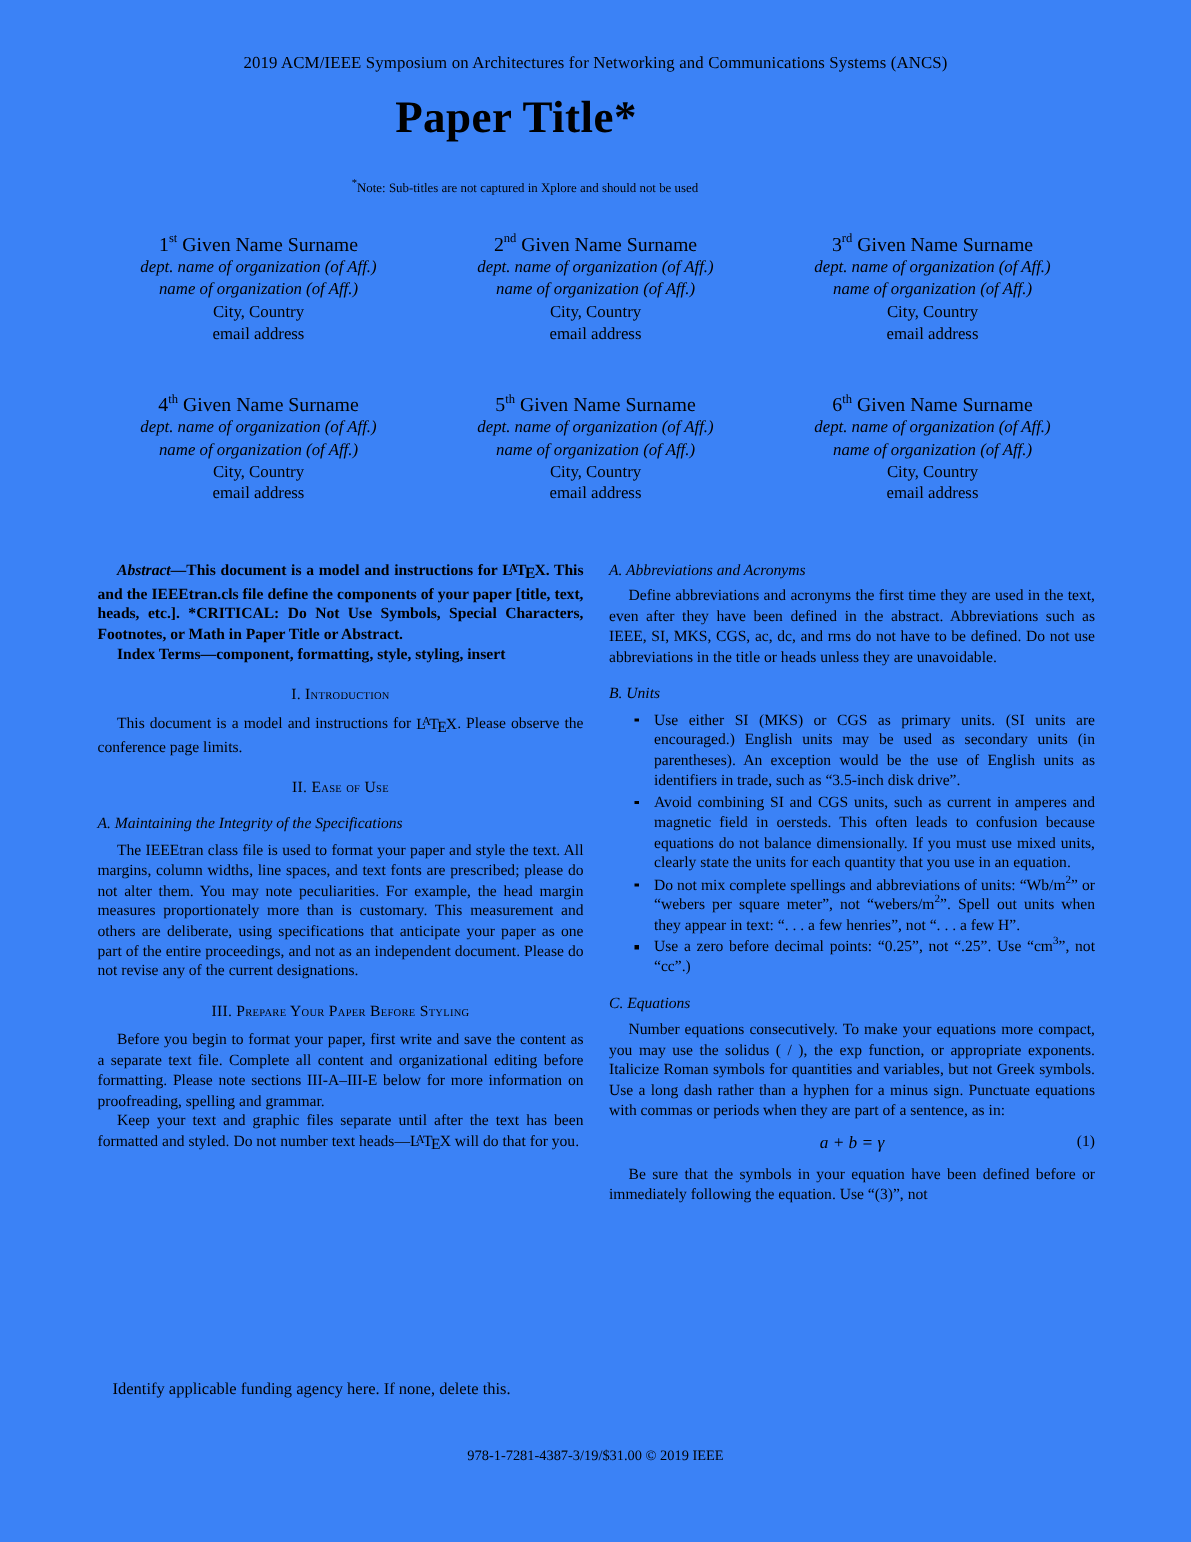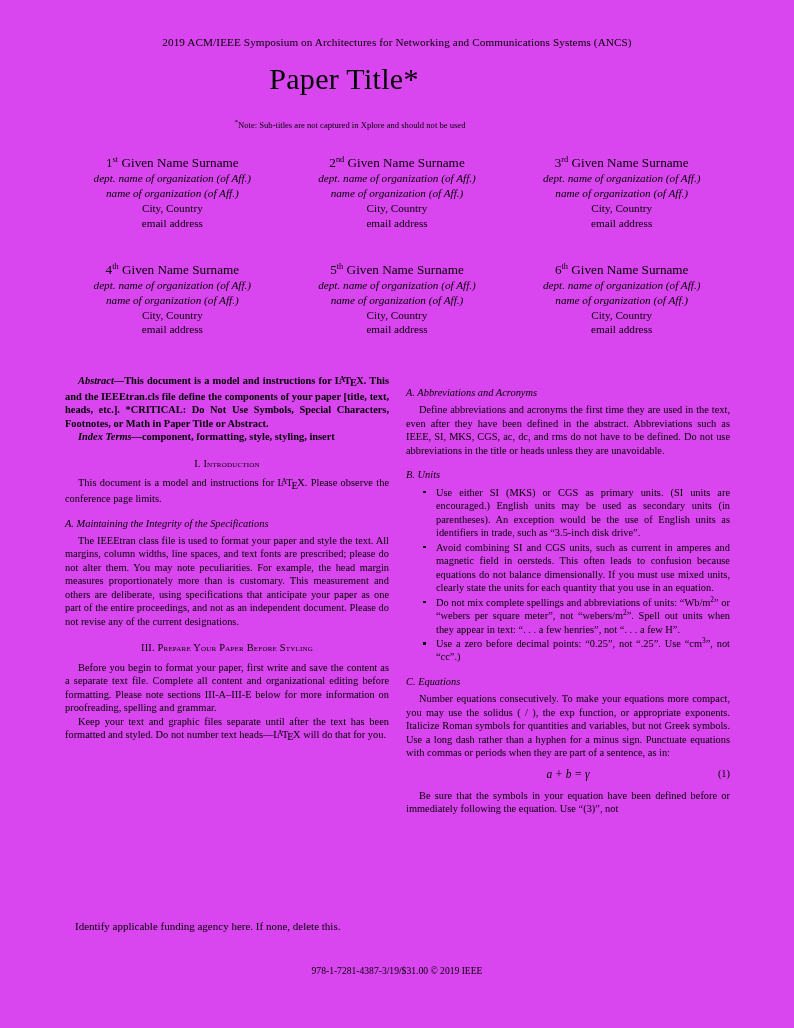--- a/index.html
+++ b/index.html
@@ -11,7 +11,7 @@
     position: relative;
     width: 794px;
     height: 1028px;
-    background: #d946ef;
+    background: #3b82f6;
     font-family: "Liberation Serif", "DejaVu Serif", serif;
     color: #000000;
     overflow: hidden;

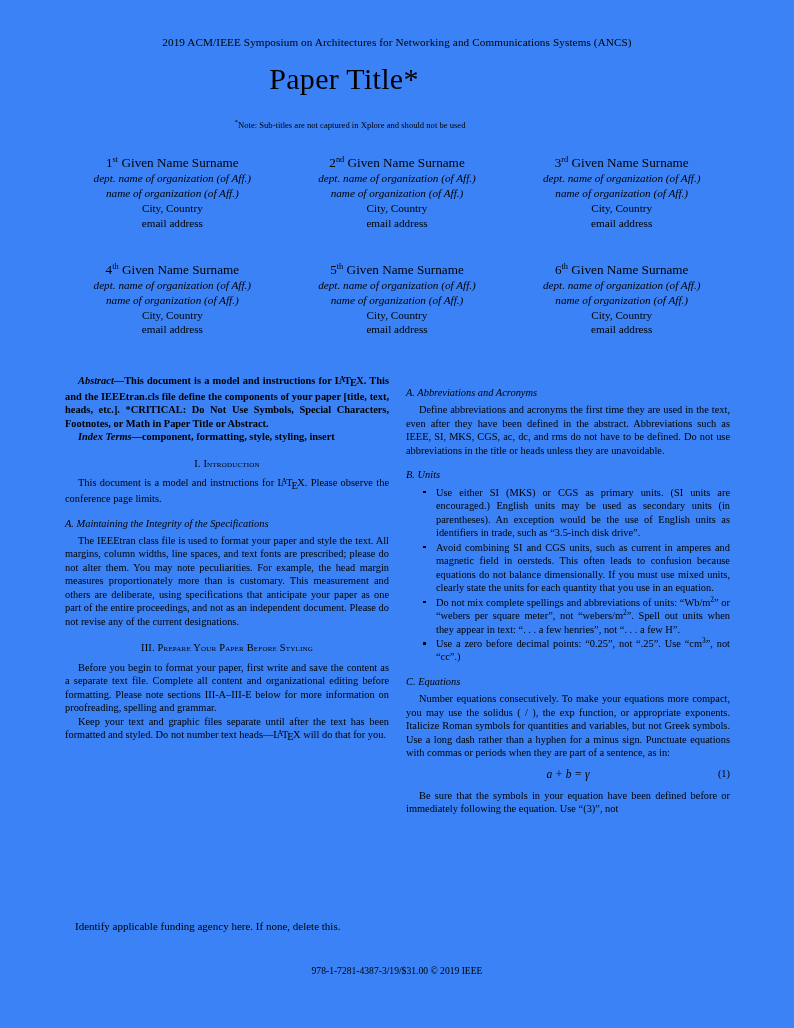--- a/index.html
+++ b/index.html
@@ -36,7 +36,7 @@
     width: 688px;
     text-align: center;
     font-size: 30px;
-    font-weight: normal;
+    font-weight: bold;
     letter-spacing: 0.3px;
   }
   .title-star { font-size: 30px; }

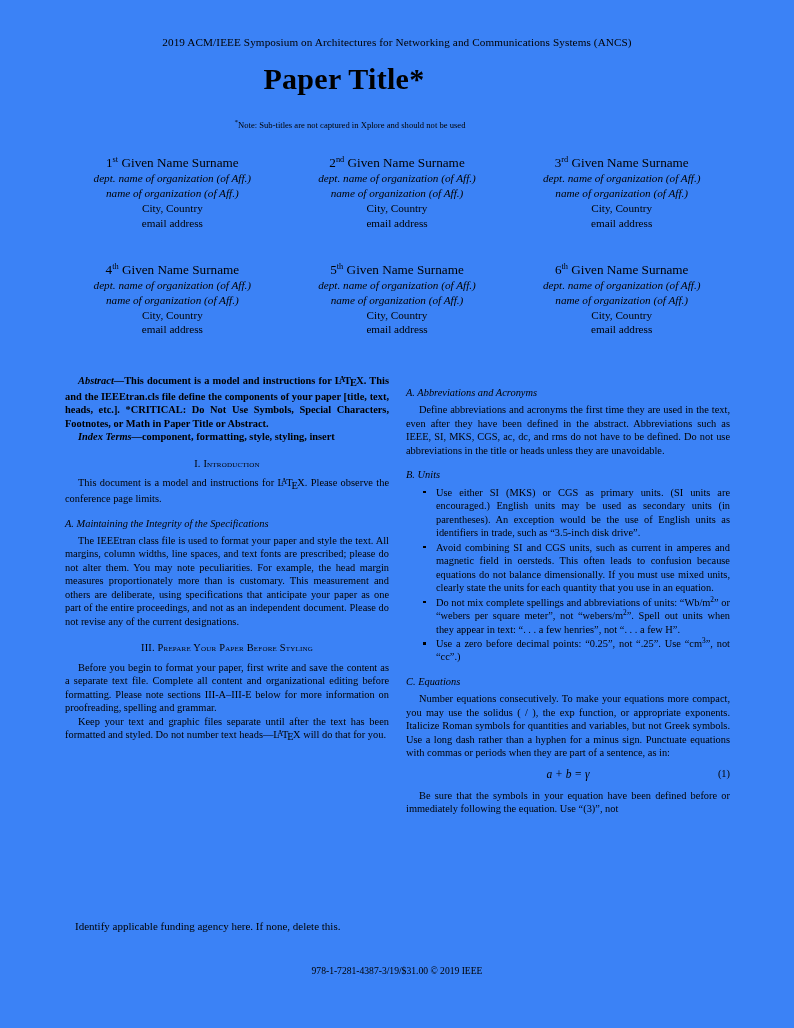--- a/index.html
+++ b/index.html
@@ -330,7 +330,7 @@
 
     <div class="col col-right">
 
-      <h3 class="subsection" style="margin-top:12px;">A.  Abbreviations and Acronyms</h3>
+      <h3 class="subsection" style="margin-top:0;">A.  Abbreviations and Acronyms</h3>
 
       <p class="body">Define abbreviations and acronyms the first time they are used in the text, even after they have been defined in the abstract. Abbreviations such as IEEE, SI, MKS, CGS, ac, dc, and rms do not have to be defined. Do not use abbreviations in the title or heads unless they are unavoidable.</p>
 

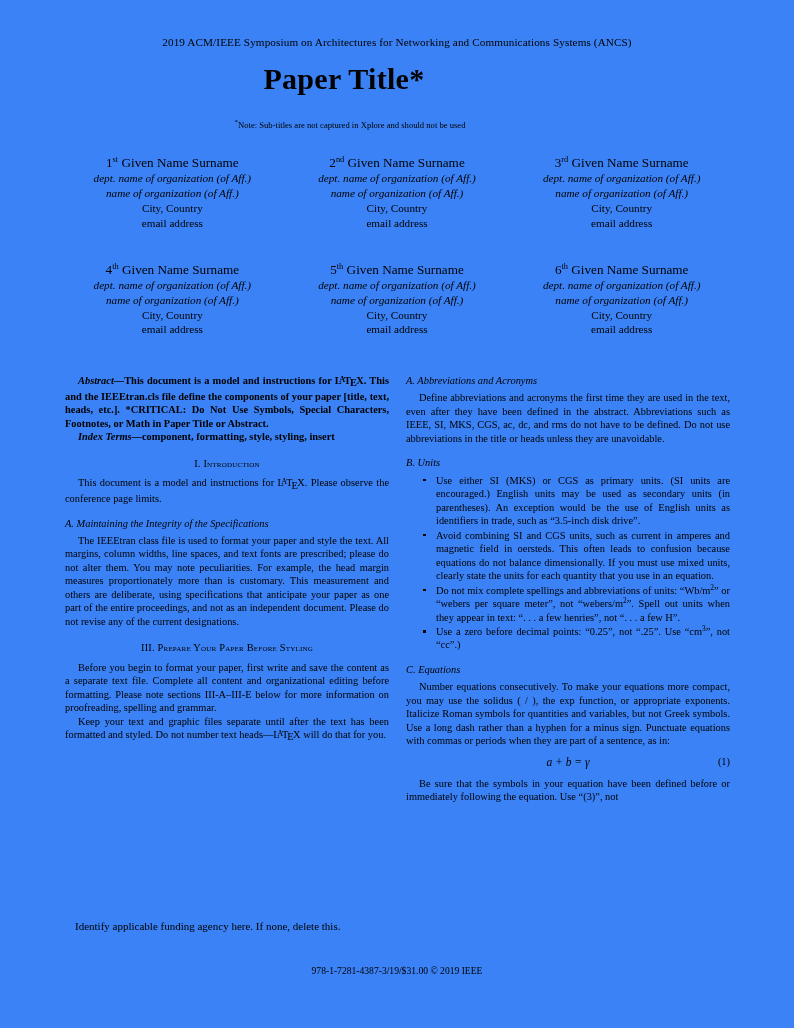--- a/index.html
+++ b/index.html
@@ -131,7 +131,6 @@
     line-height: 1.3;
   }
   .indexterms .lead {
-    font-style: italic;
     font-weight: bold;
   }
 

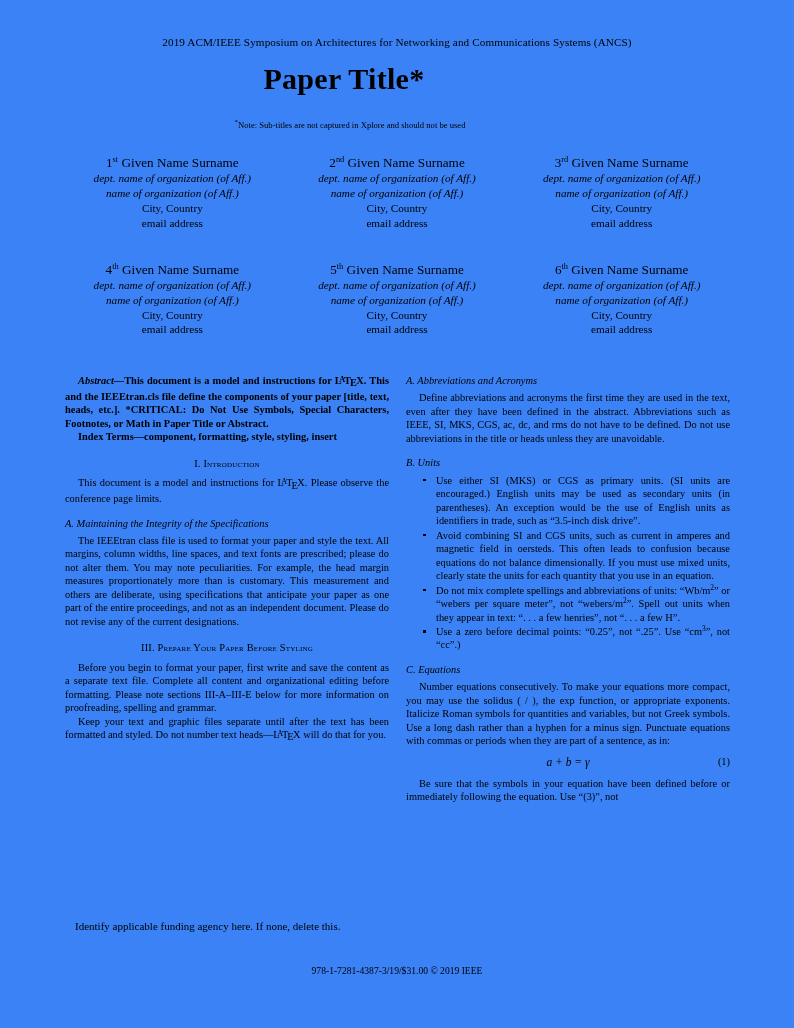--- a/index.html
+++ b/index.html
@@ -314,6 +314,7 @@
 
       <p class="body"><span>This document is a model and instructions for </span><span class="latex"><span>L</span><span class="a">A</span><span>T</span><span class="e">E</span><span>X</span></span><span>. Please observe the conference page limits.</span></p>
 
+      <h2 class="section">II.  Ease of Use</h2>
 
       <h3 class="subsection">A.  Maintaining the Integrity of the Specifications</h3>
 

